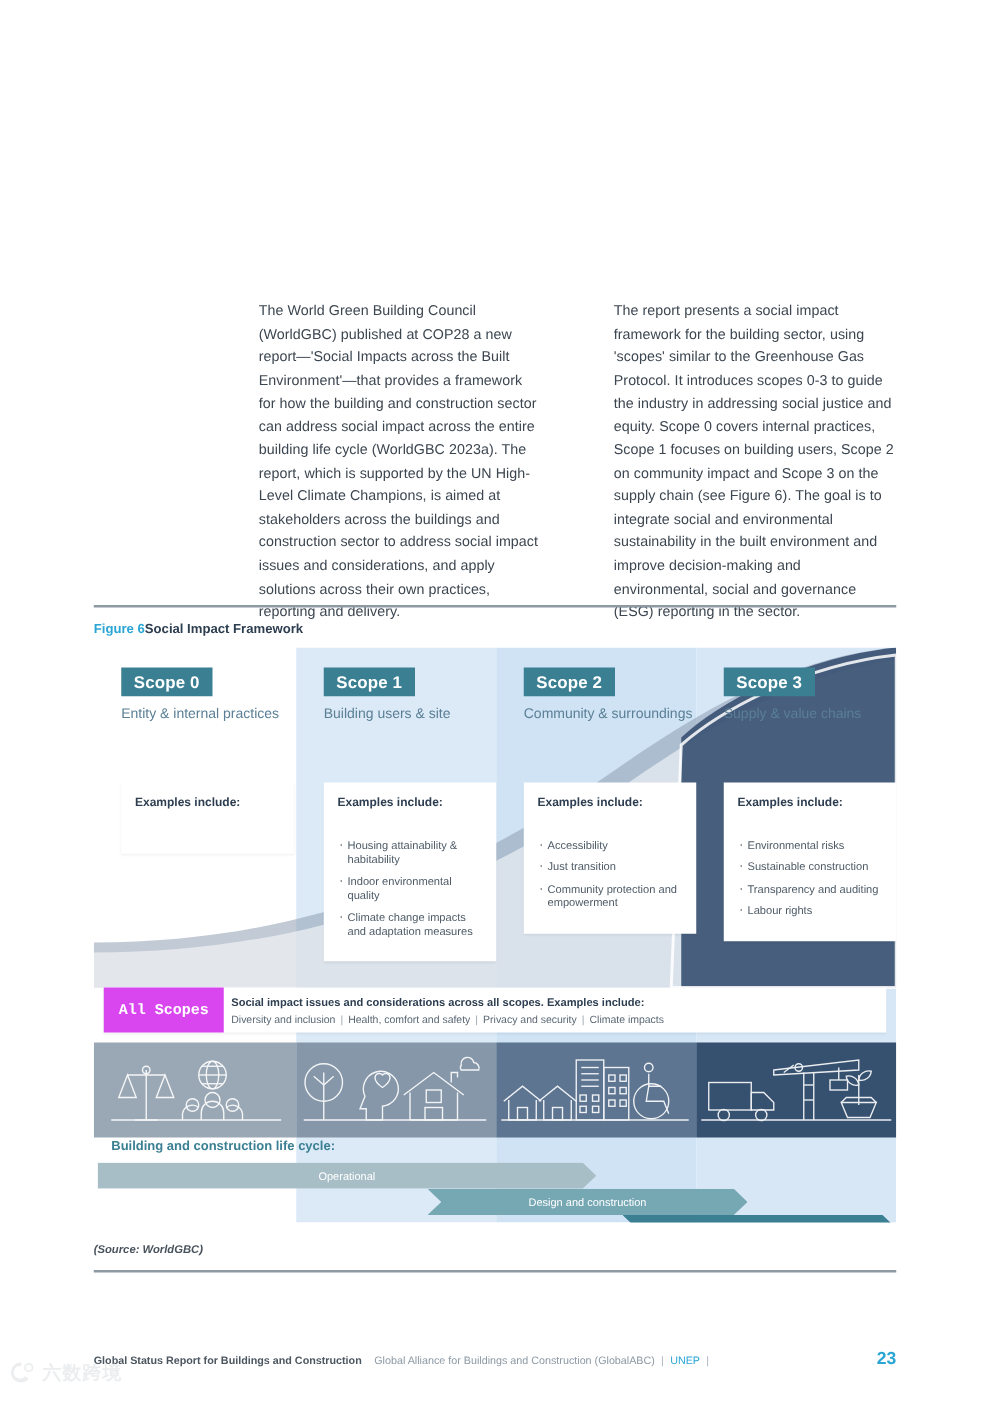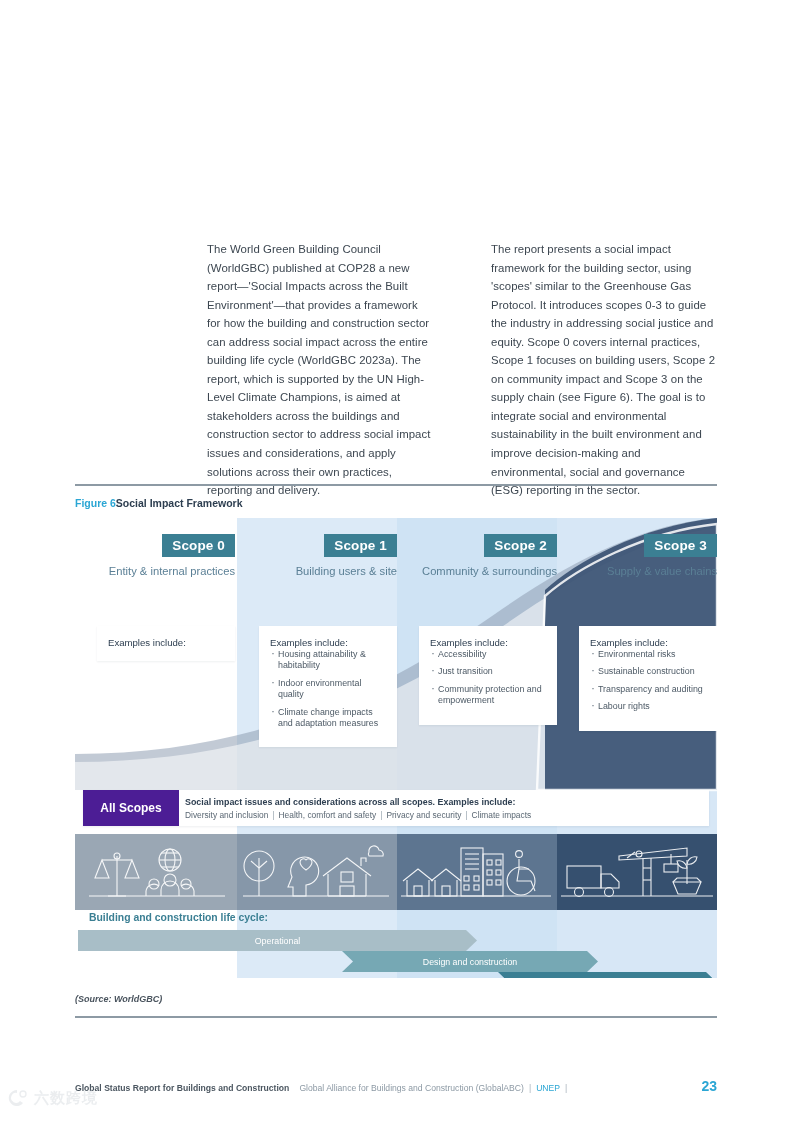--- a/index.html
+++ b/index.html
@@ -41,7 +41,7 @@
   .scopes{position:absolute;left:0;top:0;width:642px;height:236px;}
   .scope{position:absolute;top:0;width:160px;}
   .s0{left:0px;}  .s1{left:162px;} .s2{left:322px;} .s3{left:482px;}
-  .scope-inner{padding:16px 0 0 22px;text-align:right;}
+  .scope-inner{padding:16px 0 0 22px;}
   .scope-badge{
     display:inline-block;background:#3b7f93;color:#ffffff;
     font-size:13.5px;font-weight:bold;padding:3.5px 10px 4.5px 10px;letter-spacing:.01em;

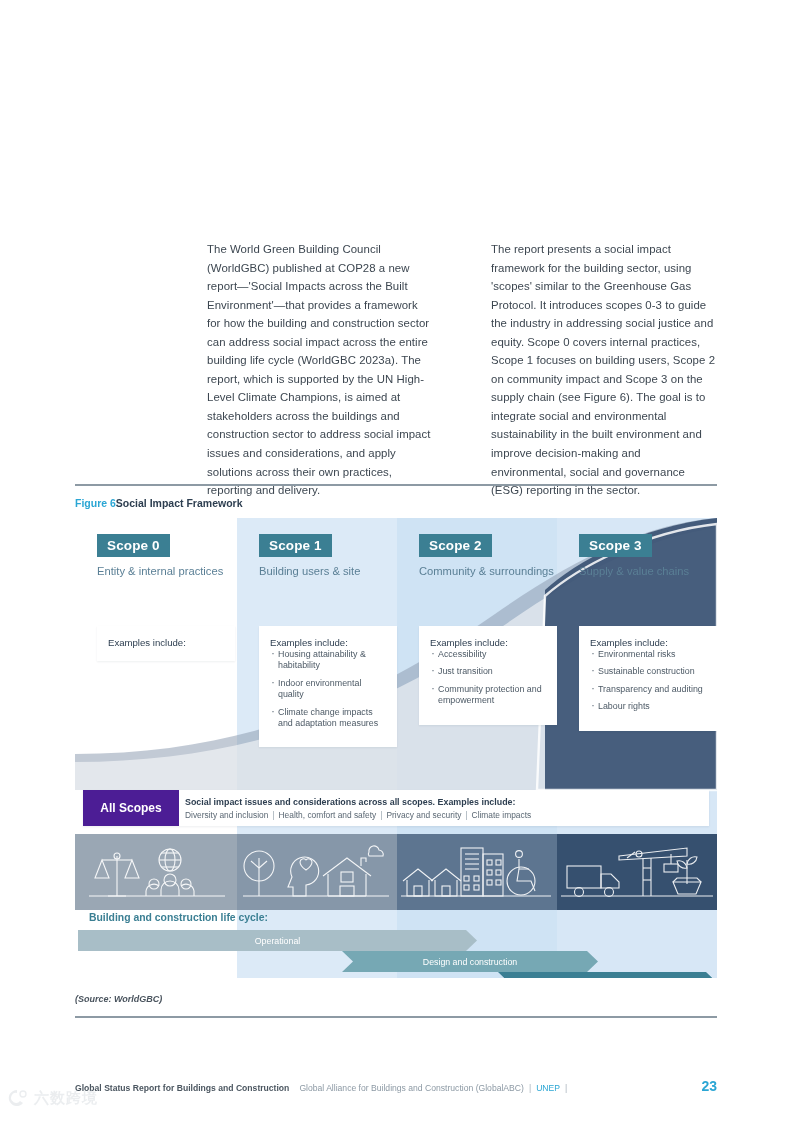--- a/index.html
+++ b/index.html
@@ -55,7 +55,7 @@
     box-shadow:0 1px 2px rgba(20,40,60,.07);
   }
   .s3 .ex-card{width:120px;}
-  .ex-title{font-size:9.6px;font-weight:normal;color:#2d3e50;margin-bottom:1px;}
+  .ex-title{font-size:9.6px;font-weight:bold;color:#2d3e50;margin-bottom:23px;}
   .ex-list{list-style:none;margin:0;padding:0;}
   .ex-list li{
     position:relative;padding-left:8px;font-size:8.9px;line-height:11.4px;

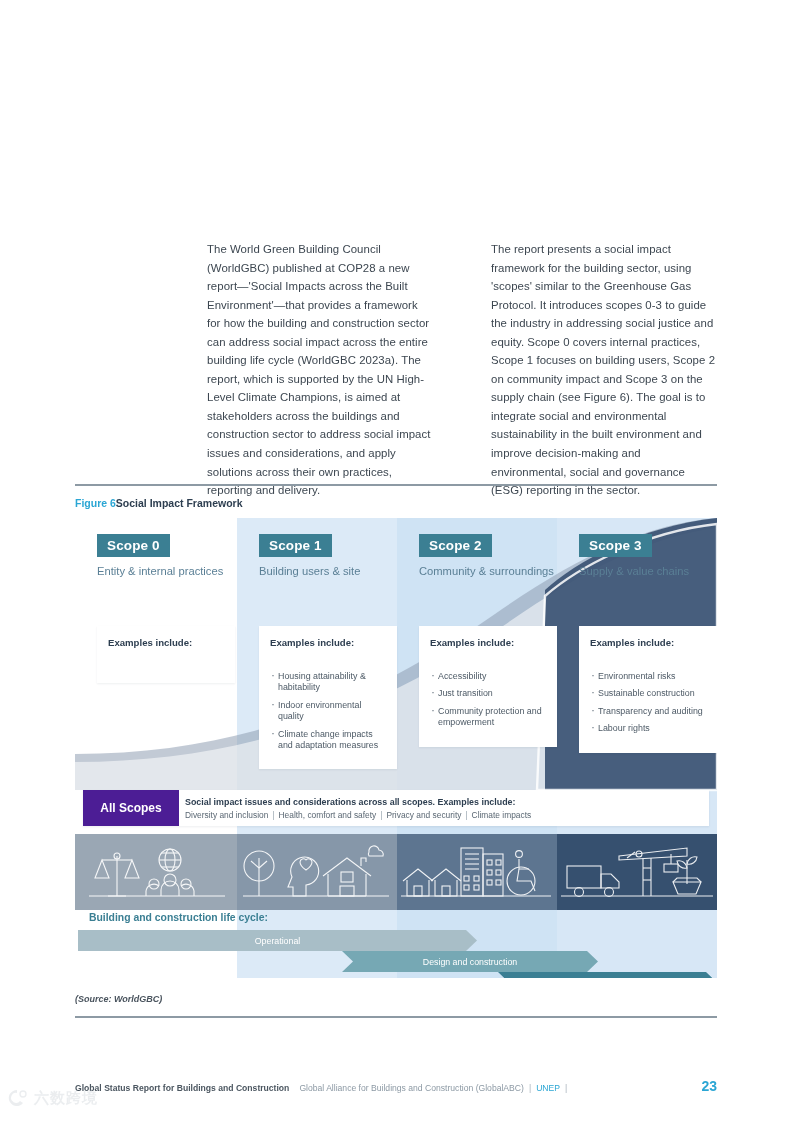--- a/index.html
+++ b/index.html
@@ -70,8 +70,8 @@
     box-shadow:0 1px 2px rgba(20,40,60,.08);
   }
   .as-badge{
-    width:96px;background:#4c1d95;color:#fff;font-size:12px;font-weight:bold;
-    display:flex;align-items:center;justify-content:center;
+    width:96px;background:#d946ef;color:#fff;font-size:12px;font-weight:bold;
+    display:flex;align-items:center;justify-content:center;font-family:Liberation Mono, monospace;
   }
   .as-text{flex:1;display:flex;flex-direction:column;align-items:flex-start;justify-content:center;padding-left:6px;}
   .as-line1{font-size:8.9px;font-weight:bold;color:#2d3e50;}

